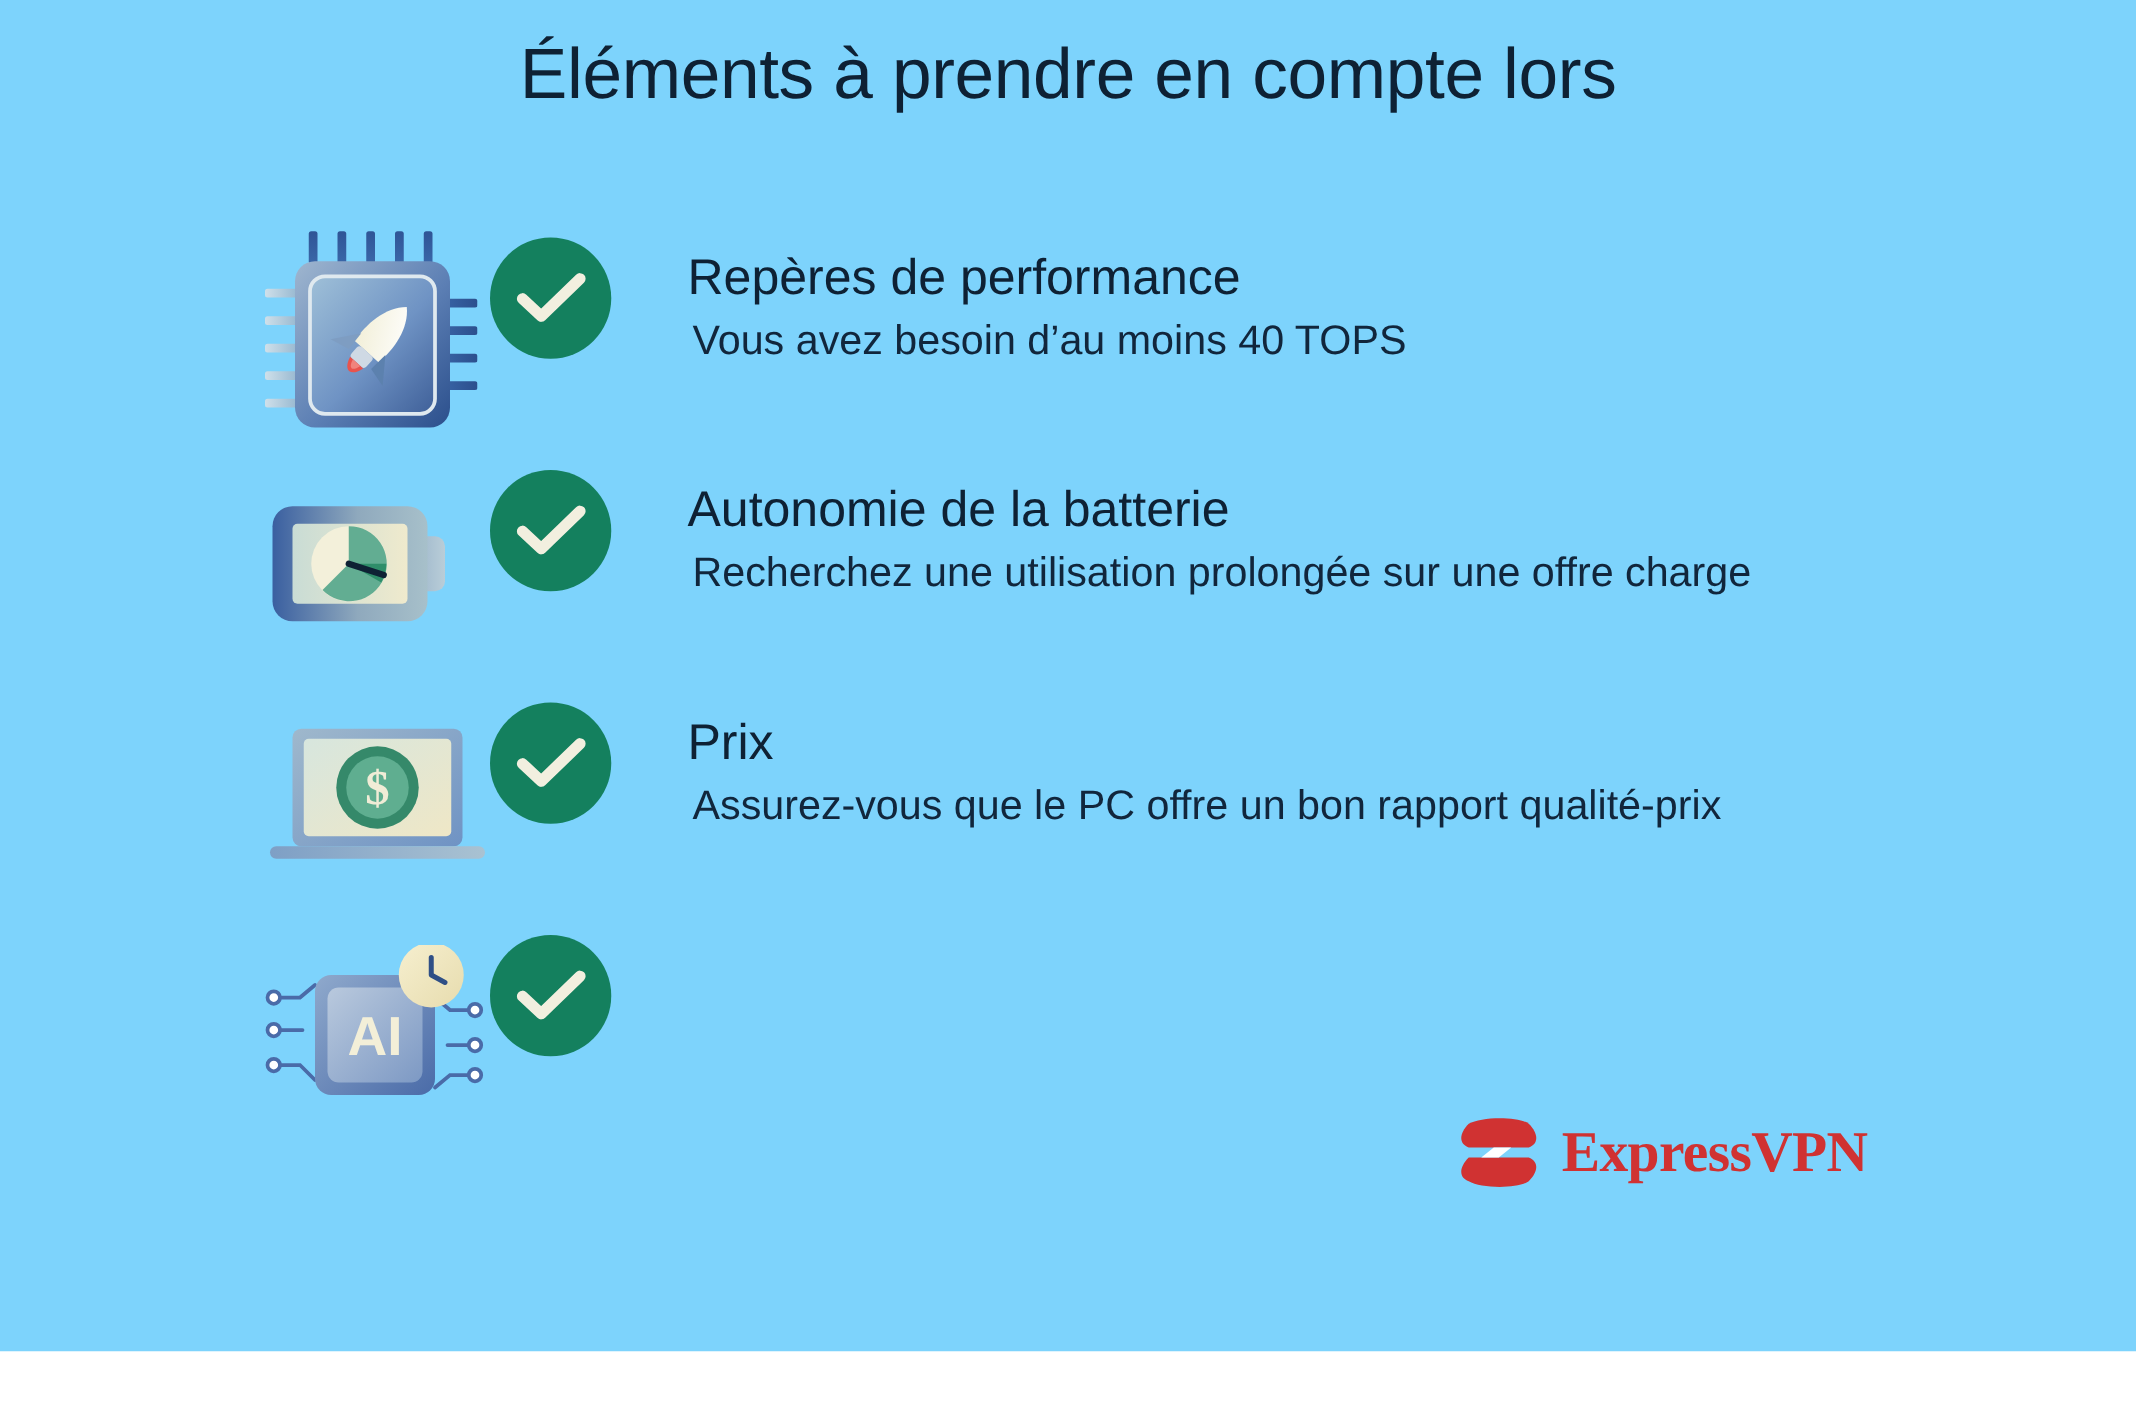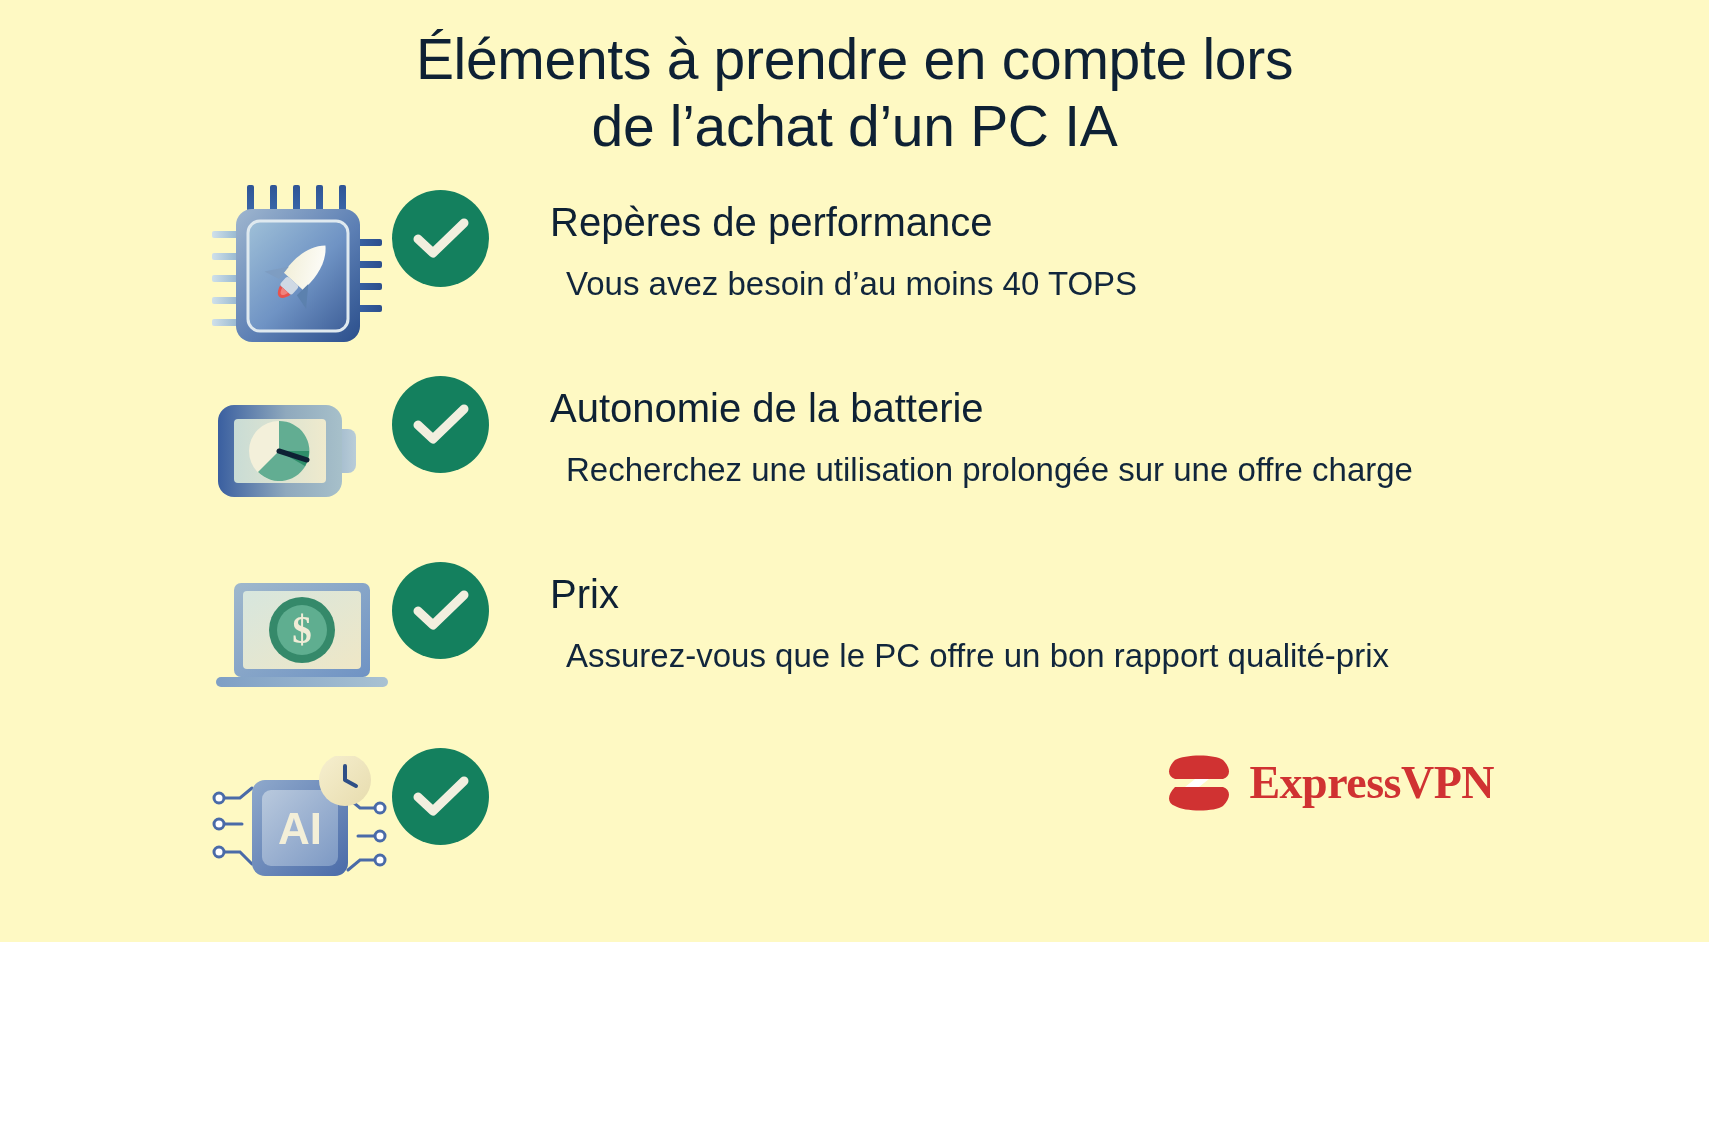--- a/index.html
+++ b/index.html
@@ -18,8 +18,8 @@
   .page {
     position: relative;
     width: 1709px;
-    height: 942px;
-    background: #fef9c3;
+    height: 1081px;
+    background: #7dd3fc;
     box-sizing: border-box;
   }
 

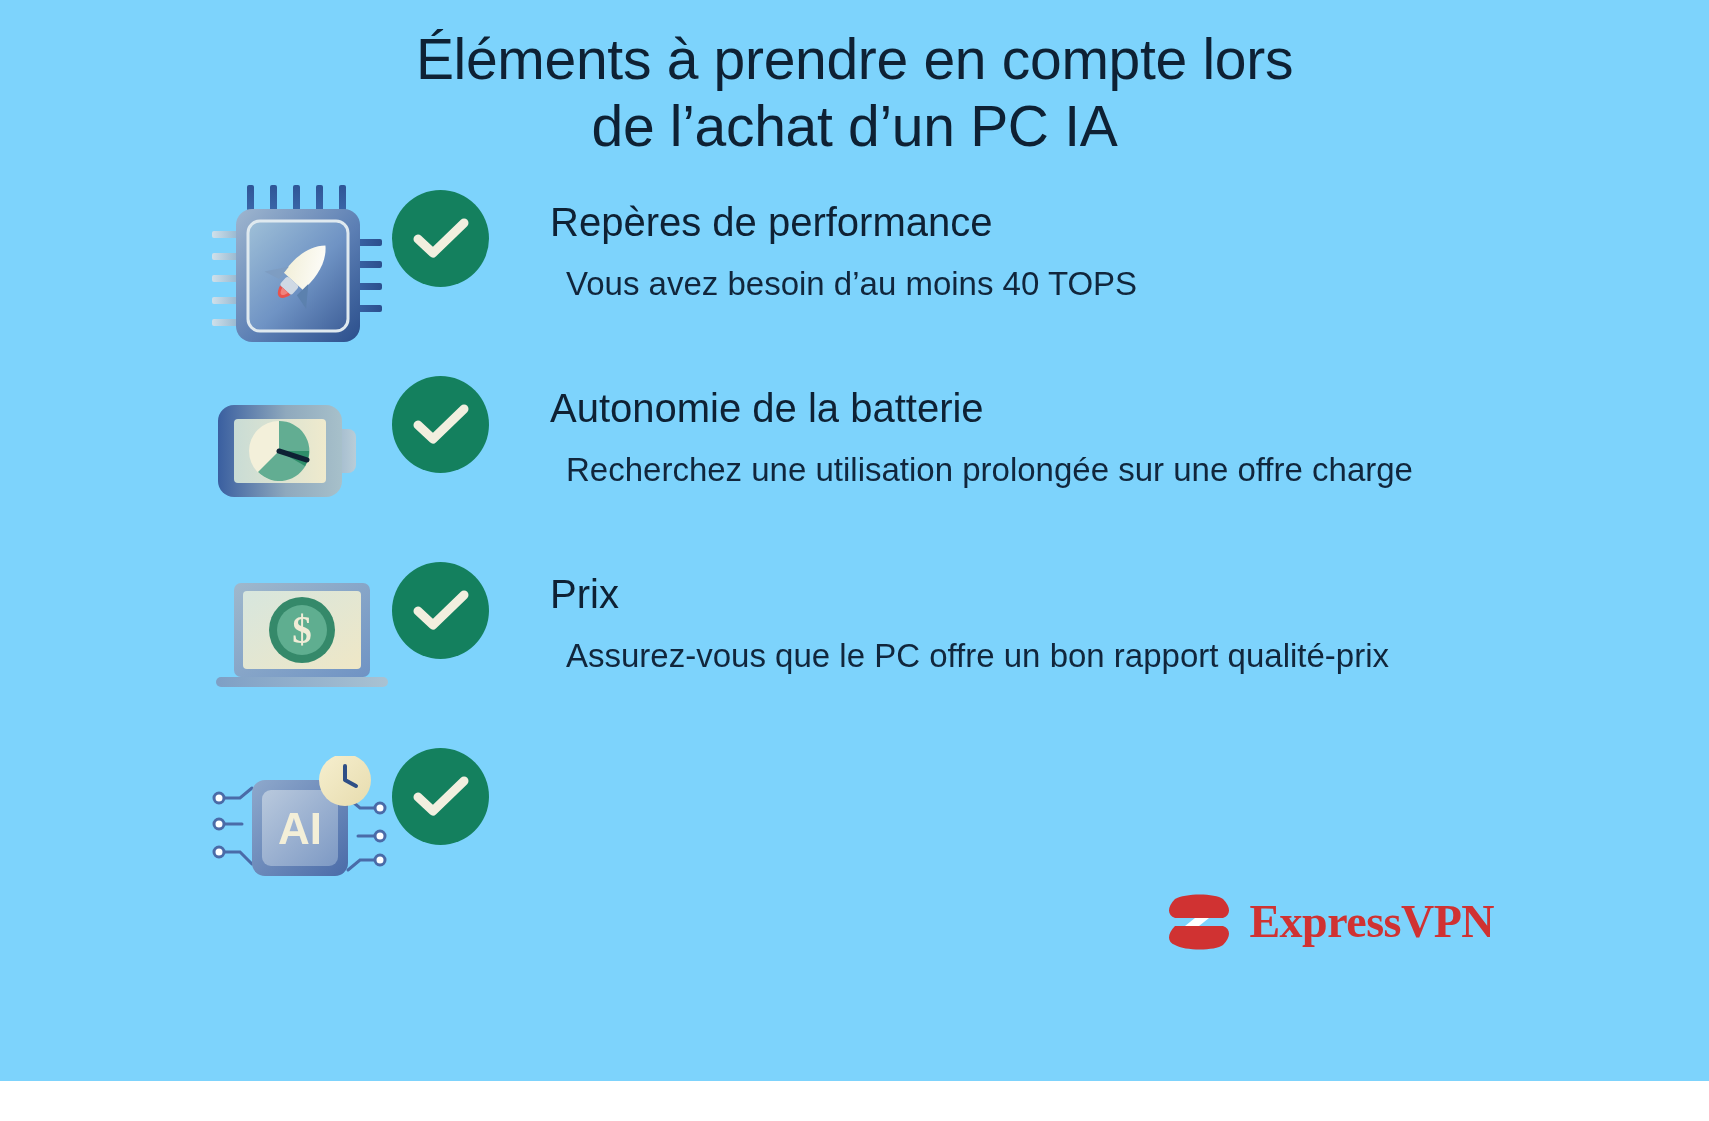--- a/index.html
+++ b/index.html
@@ -129,7 +129,6 @@
 
   <div class="title-block">
     <div class="title-line">Éléments à prendre en compte lors</div>
-    <div class="title-line">de l’achat d’un PC IA</div>
   </div>
 
   <div class="rows">

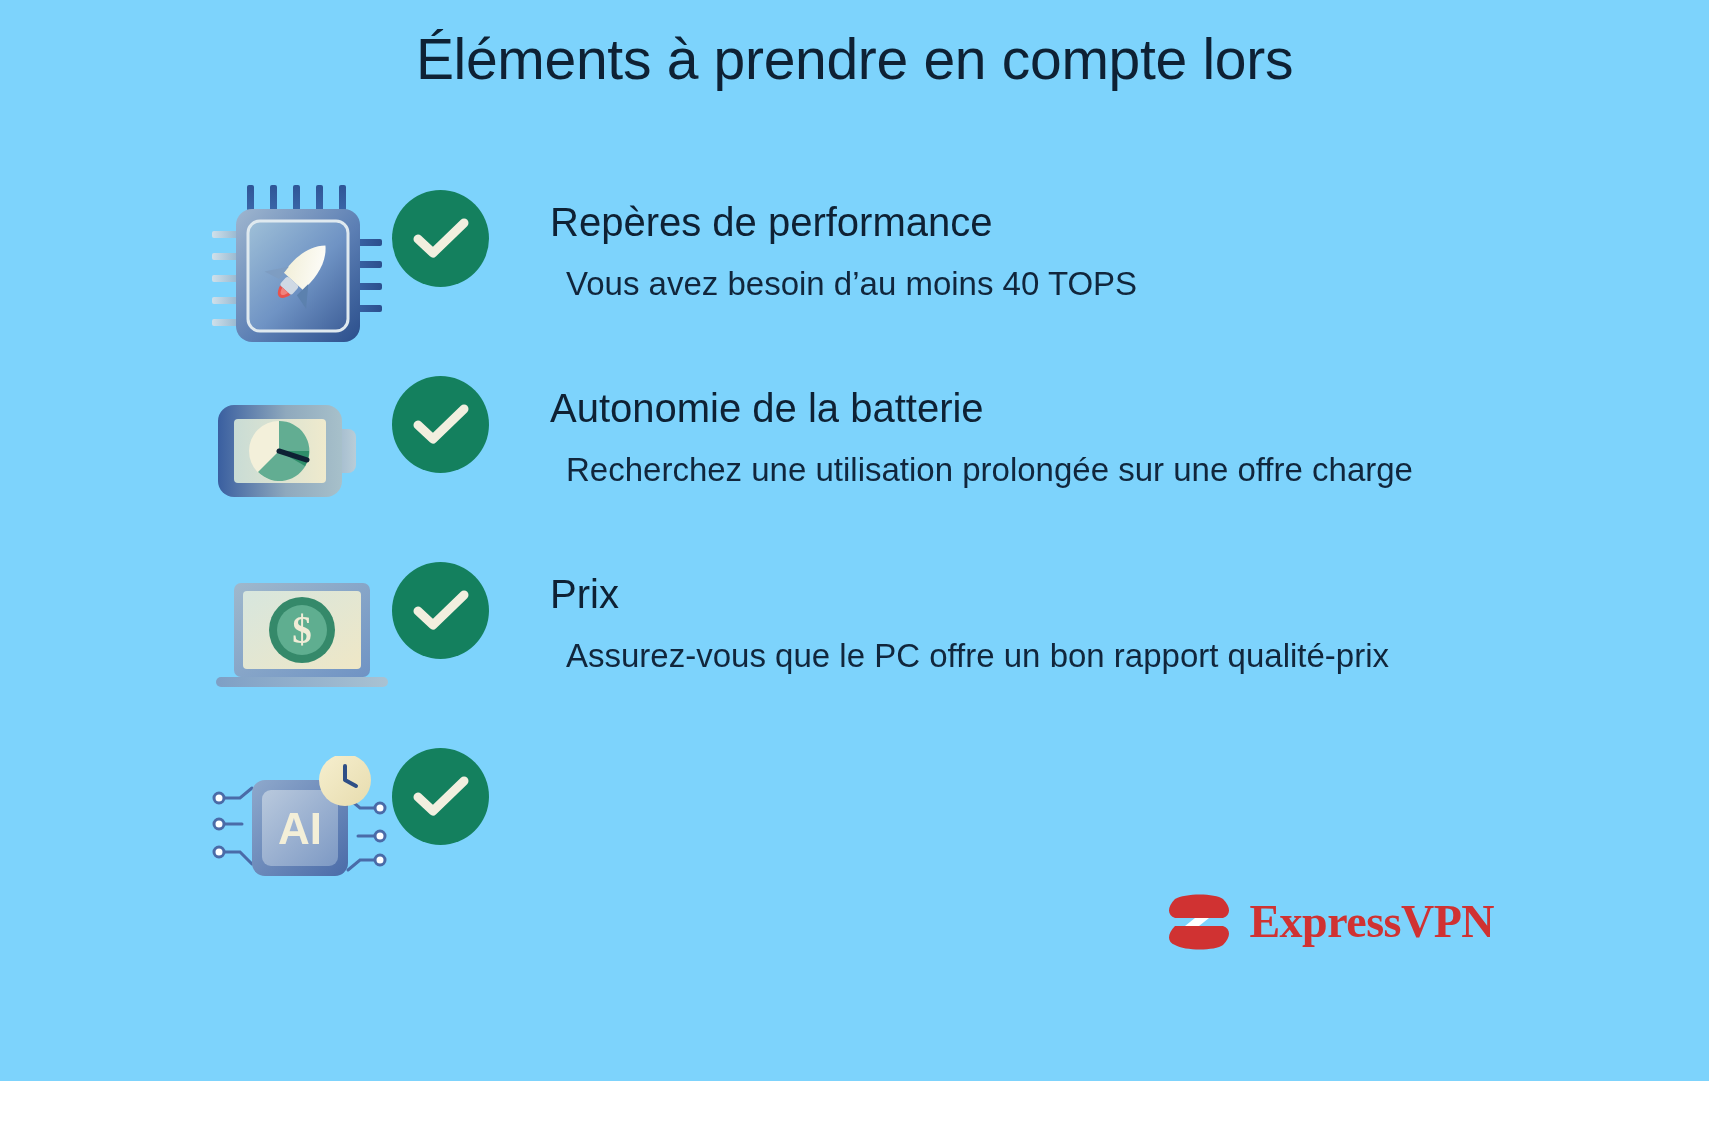--- a/index.html
+++ b/index.html
@@ -96,7 +96,7 @@
     line-height: 1.28;
     font-weight: 400;
     color: #11263c;
-    margin: 16px;
+    margin: 4px;
     max-width: 1090px;
   }
 

